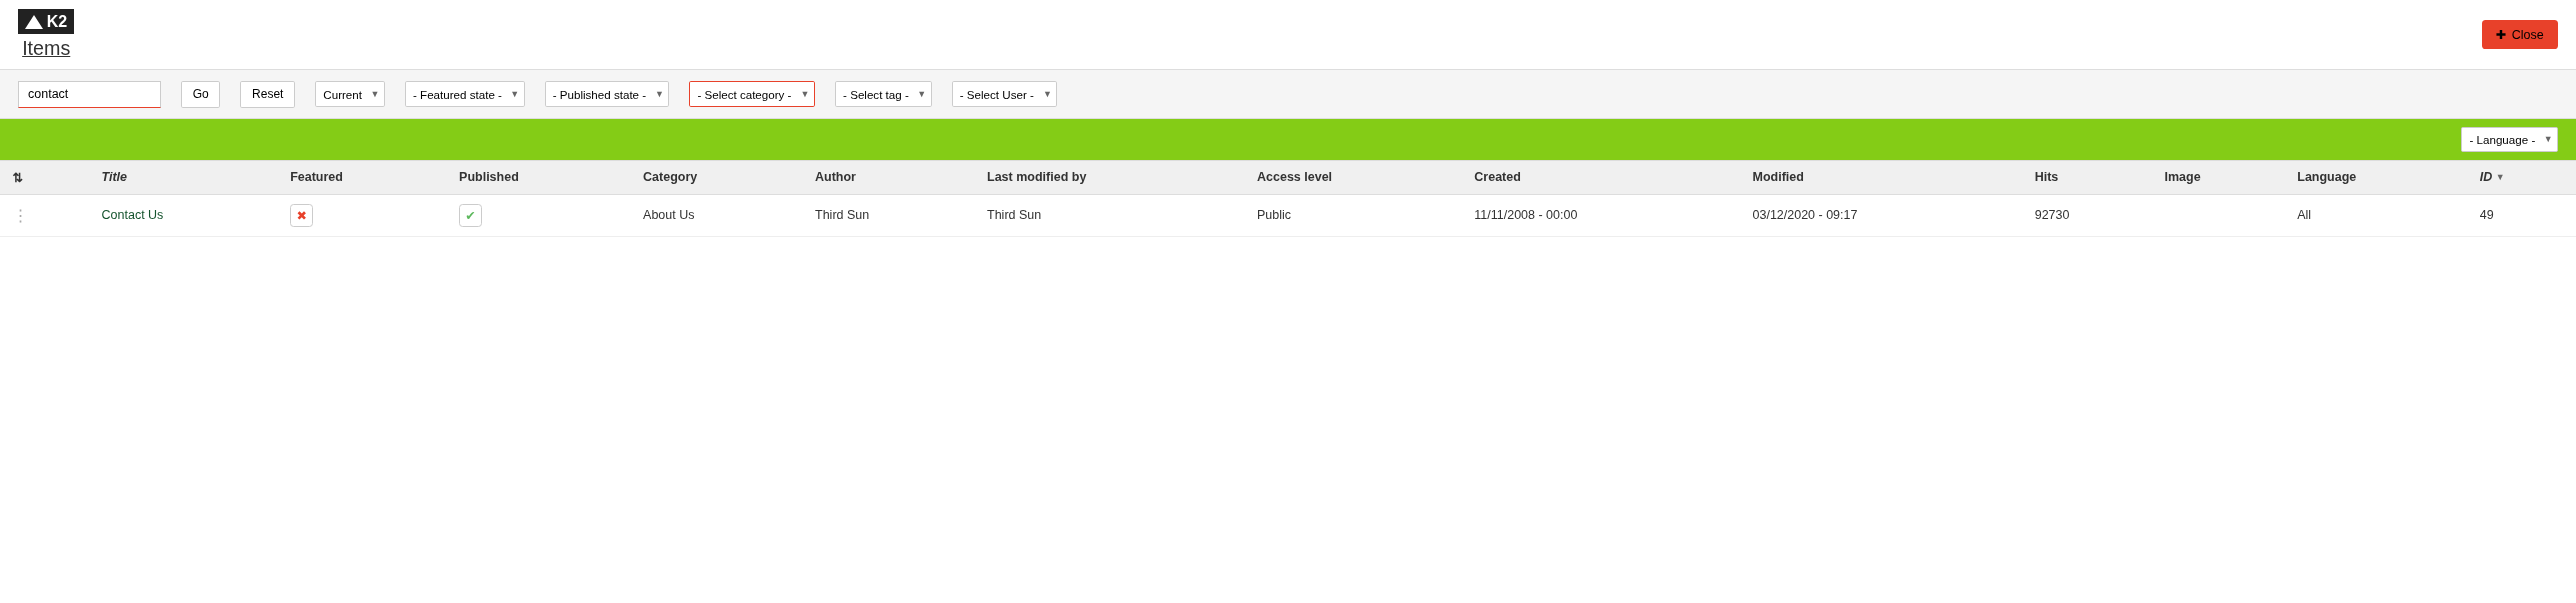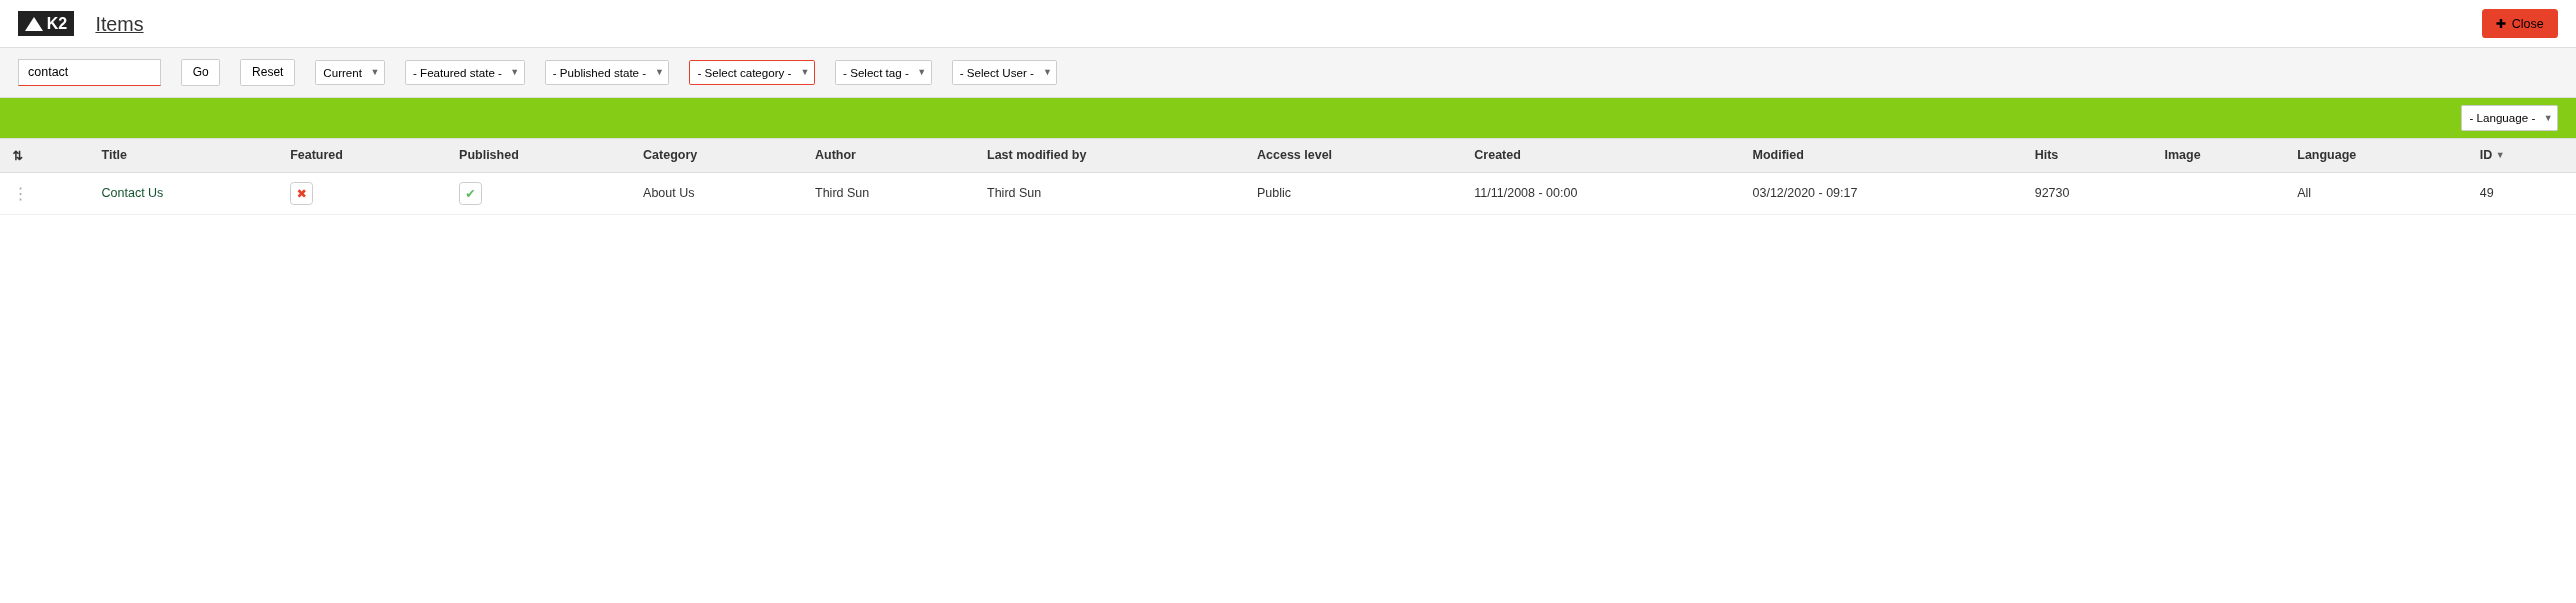--- a/index.html
+++ b/index.html
@@ -16,8 +16,9 @@
     }
     .logo-area {
       display: flex;
-      align-items: flex-end;
-      gap: 21px;
+      align-items: center;
+      gap: 3px;
+      flex-direction: column;
     }
     .logo-box {
       background: #222;

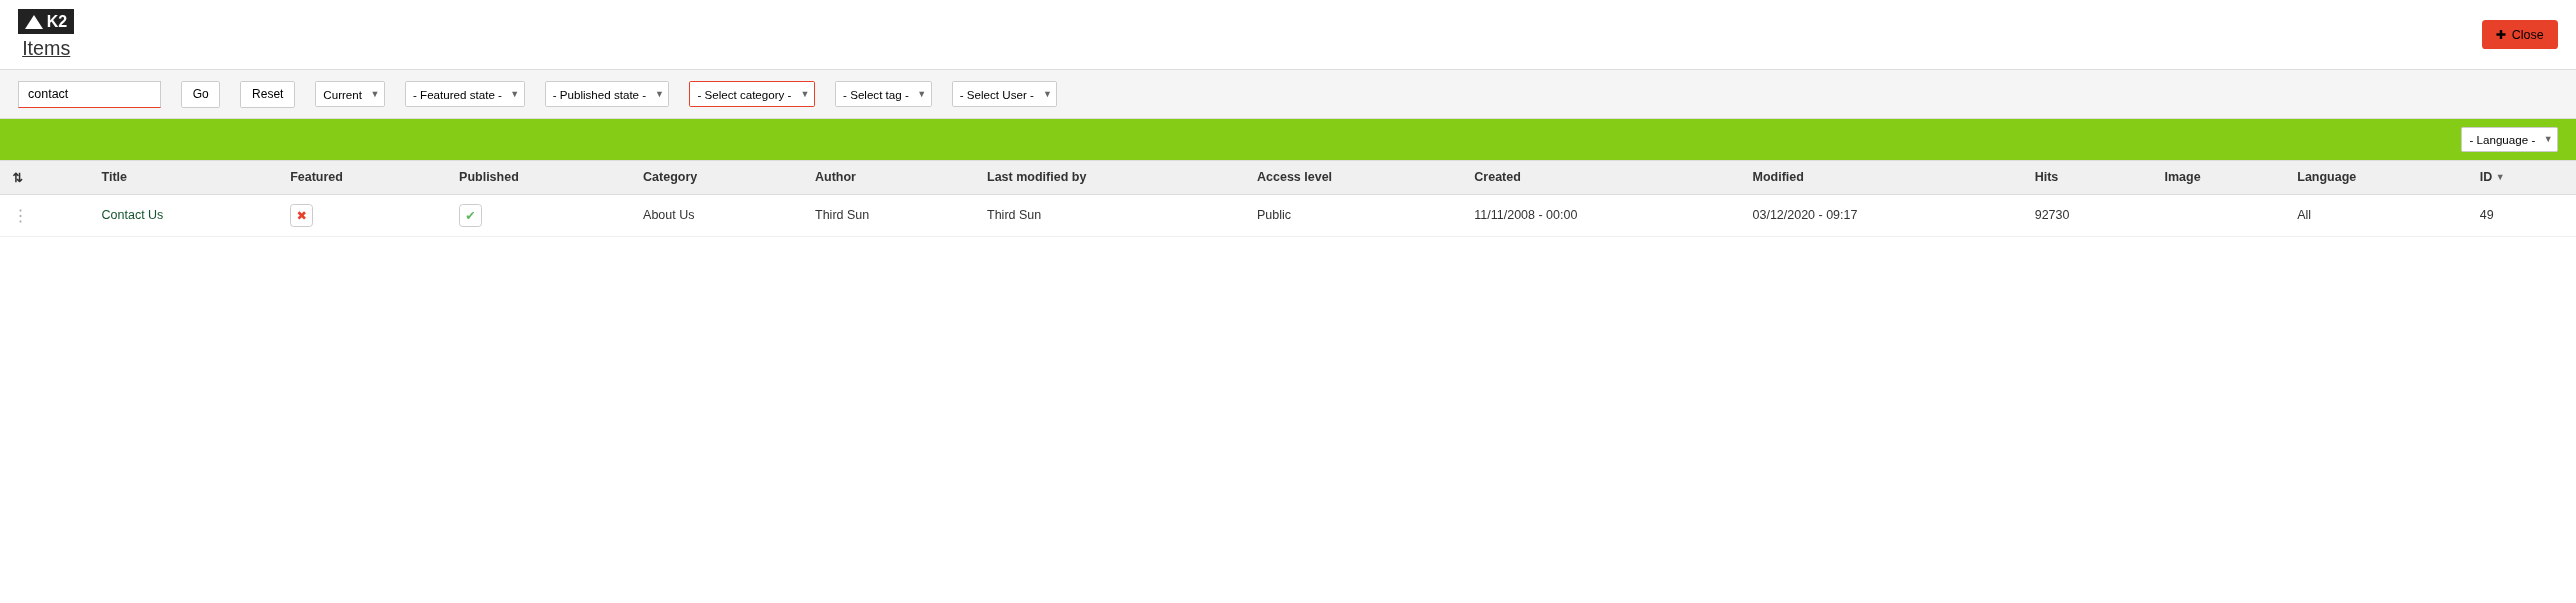--- a/index.html
+++ b/index.html
@@ -147,6 +147,7 @@
     }
     thead th.sortable {
       cursor: pointer;
+      font-style: italic;
     }
     thead th .sort-icon {
       font-size: 9px;

